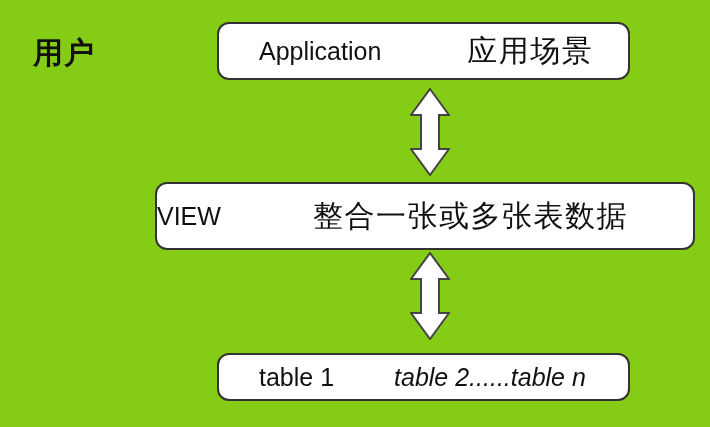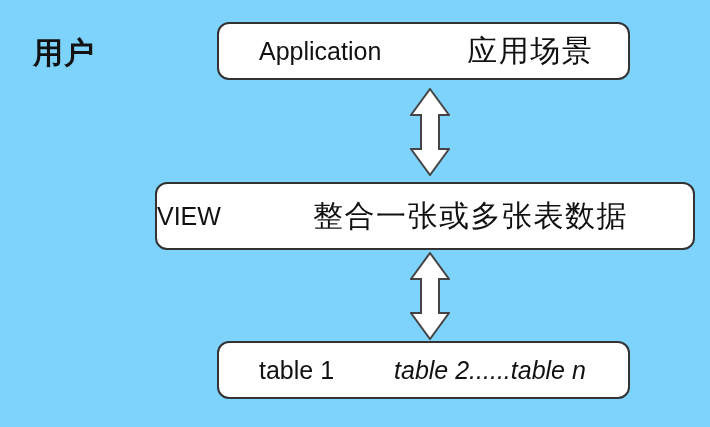--- a/index.html
+++ b/index.html
@@ -7,7 +7,7 @@
     position: relative;
     width: 710px;
     height: 427px;
-    background: #7dd3fc;
+    background: #84cc16;
     font-family: "Liberation Sans", sans-serif;
     color: #1a1a1a;
     overflow: hidden;

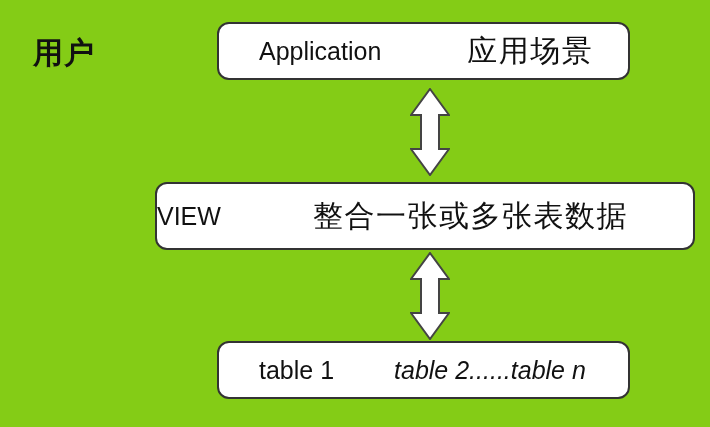--- a/index.html
+++ b/index.html
@@ -36,7 +36,7 @@
   }
   .box-app   { left: 217px; top: 22px;  width: 413px; height: 58px; padding-left: 40px; }
   .box-view  { left: 155px; top: 182px; width: 540px; height: 68px; }
-  .box-table { left: 217px; top: 341px; width: 413px; height: 58px; padding-left: 40px; }
+  .box-table { left: 217px; top: 353px; width: 413px; height: 48px; padding-left: 40px; }
   .latin { font-size: 25px; color: #111111; }
   .cjk   { font-size: 30px; color: #111111; letter-spacing: 1.5px; }
   .gap-app   { margin-left: 86px; text-align: center; }

